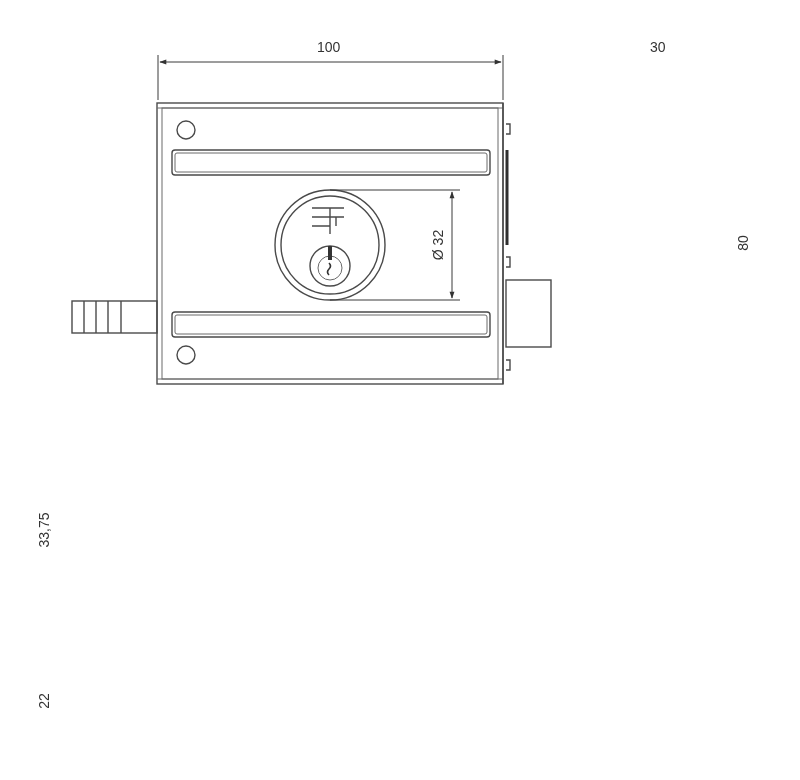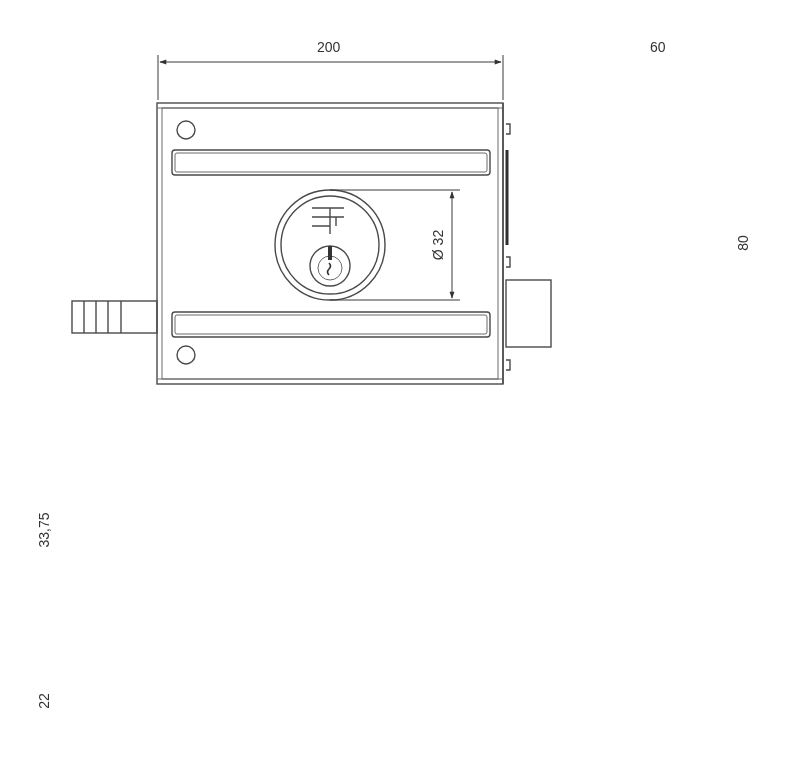--- a/index.html
+++ b/index.html
@@ -198,7 +198,7 @@
 
 
 
-<div class="dim-label" style="left:317px; top:40px;">200</div>
+<div class="dim-label" style="left:317px; top:40px;">100</div>
 <div class="dim-label rot" style="left:418px; top:238px; width:40px; text-align:center;">Ø 32</div>
 <div class="dim-label" style="left:650px; top:40px;">60</div>
 <div class="dim-label rot" style="left:728px; top:236px; width:30px; text-align:center;">80</div>

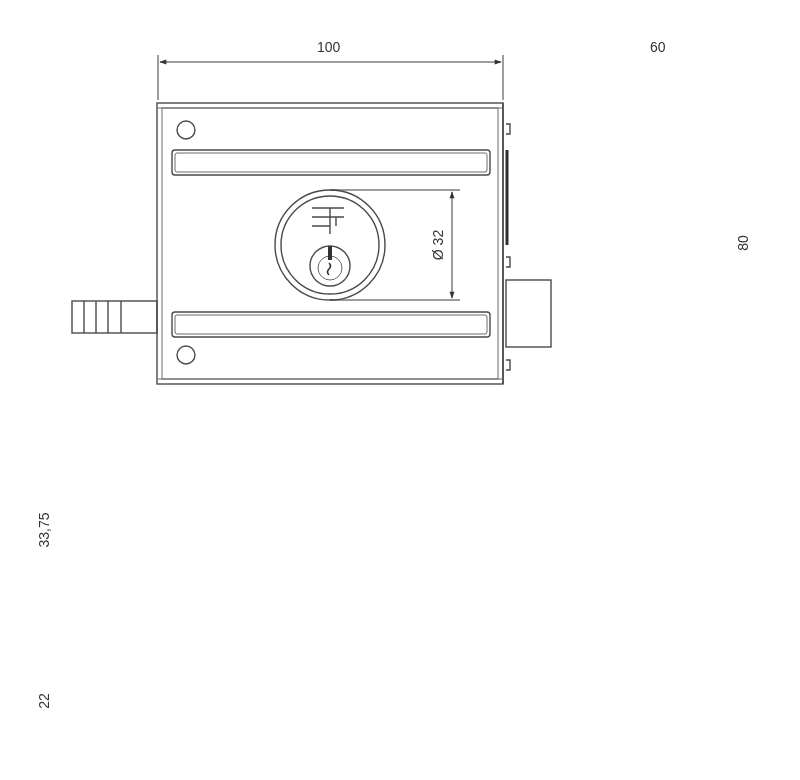--- a/index.html
+++ b/index.html
@@ -200,7 +200,7 @@
 
 <div class="dim-label" style="left:317px; top:40px;">100</div>
 <div class="dim-label rot" style="left:418px; top:238px; width:40px; text-align:center;">Ø 32</div>
-<div class="dim-label" style="left:650px; top:40px;">60</div>
+<div class="dim-label" style="left:650px; top:40px;">30</div>
 <div class="dim-label rot" style="left:728px; top:236px; width:30px; text-align:center;">80</div>
 <div class="dim-label rot" style="left:22px; top:523px; width:44px; text-align:center;">33,75</div>
 <div class="dim-label rot" style="left:32px; top:694px; width:24px; text-align:center;">22</div>

